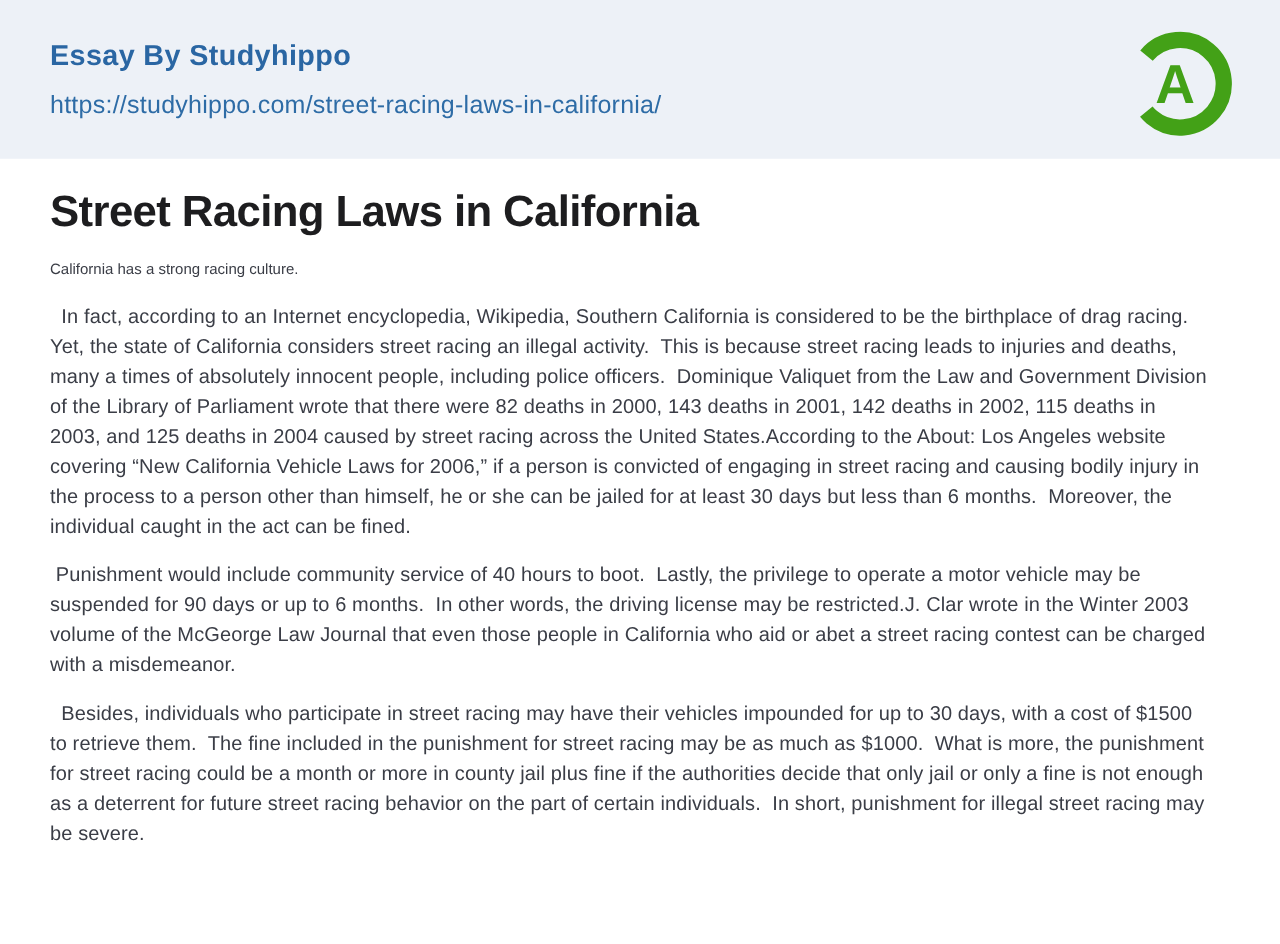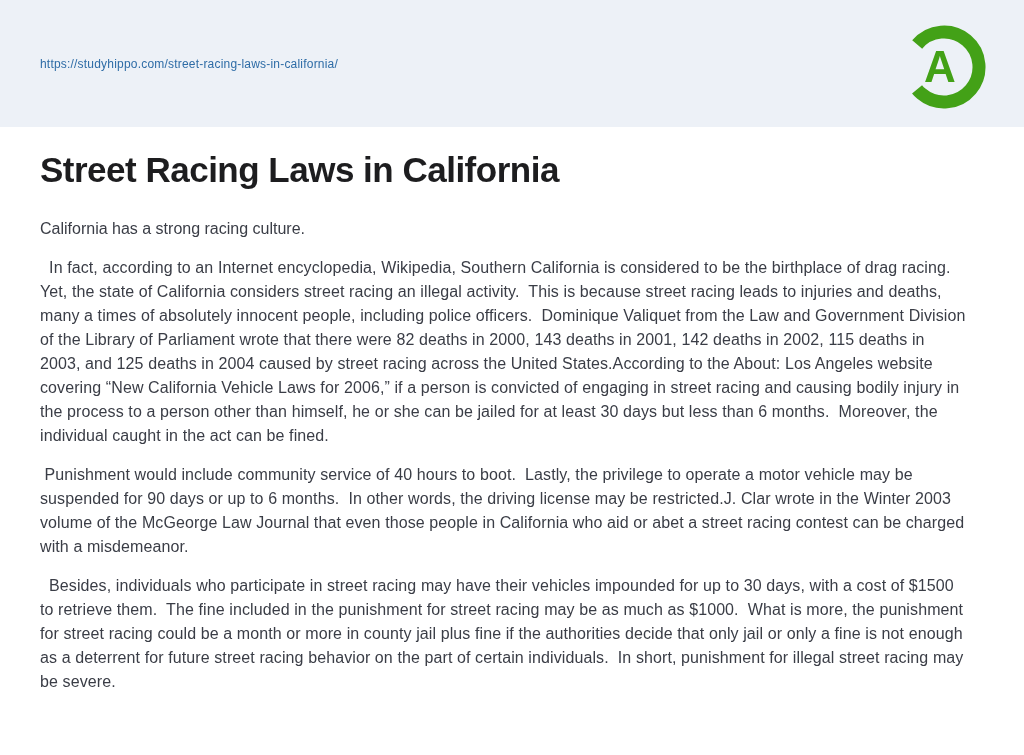--- a/index.html
+++ b/index.html
@@ -68,6 +68,7 @@
 
 <header class="page-header">
   <div class="header-text">
+    <div class="site-title">Essay By Studyhippo</div>
     <div class="page-url">https://studyhippo.com/street-racing-laws-in-california/</div>
   </div>
   <div class="logo">

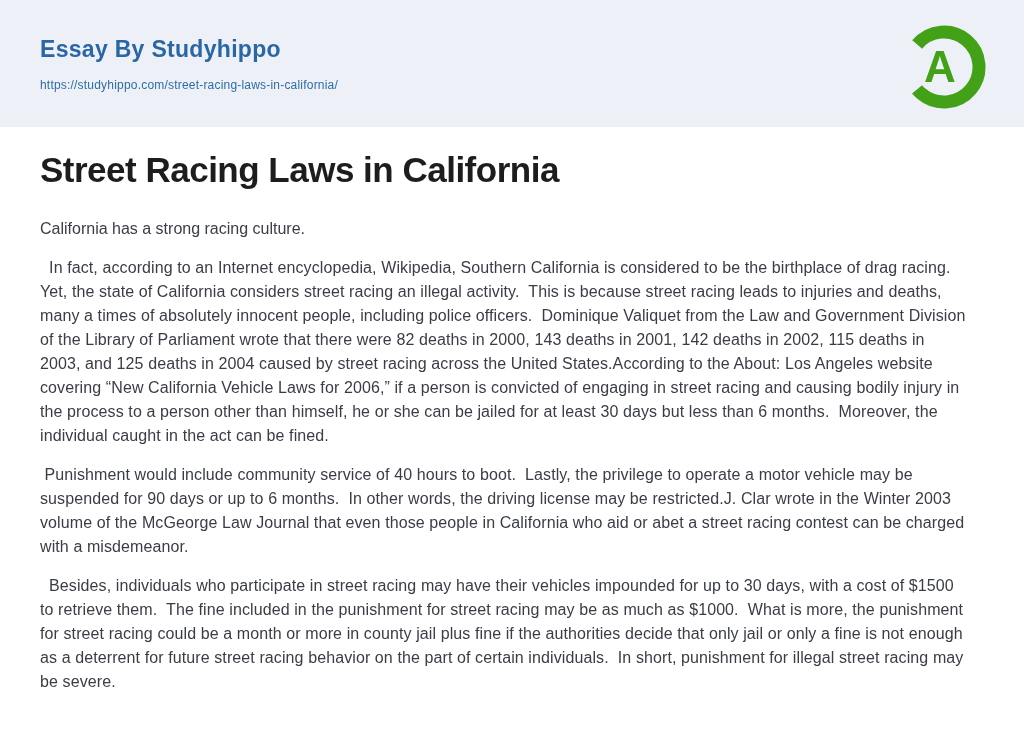--- a/index.html
+++ b/index.html
@@ -31,7 +31,7 @@
   }
   .page-url {
     color: #2e6ca6;
-    font-size: 12px;
+    font-size: 20px;
     letter-spacing: 0.2px;
   }
   .logo { width: 84px; height: 84px; margin-top: 6px; }

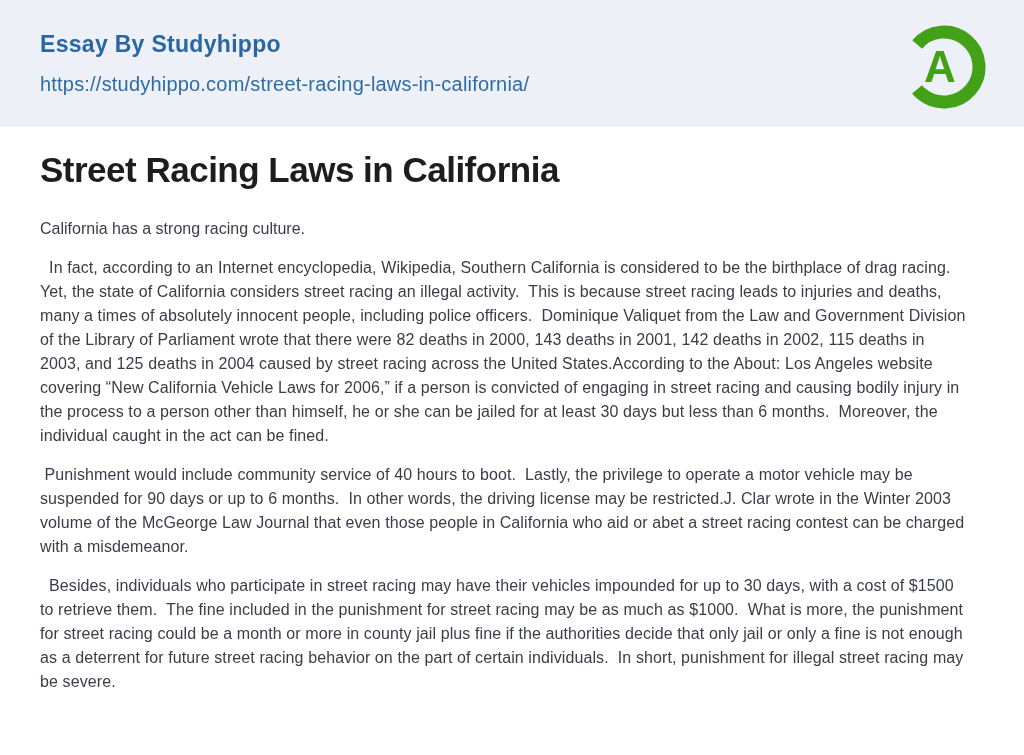--- a/index.html
+++ b/index.html
@@ -49,9 +49,9 @@
     letter-spacing: -0.5px;
   }
   .article-subtitle {
-    margin: 27px 0 0 0;
+    margin: 13px 0 0 0;
     color: #3a3d46;
-    font-size: 16px;
+    font-size: 12px;
     line-height: 24px;
   }
   .para {

